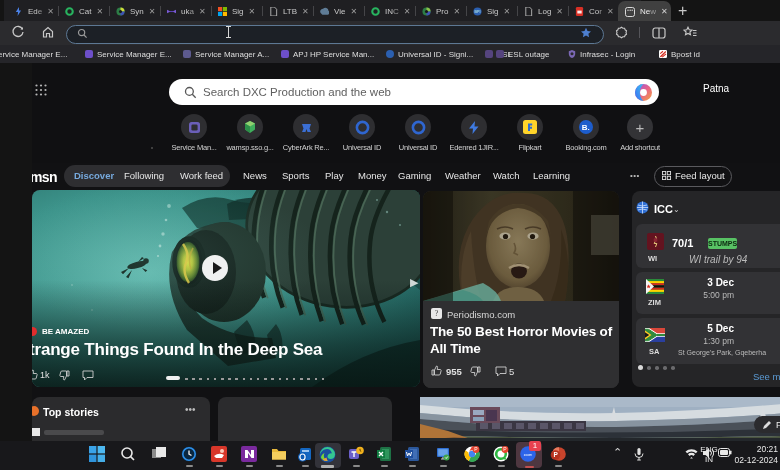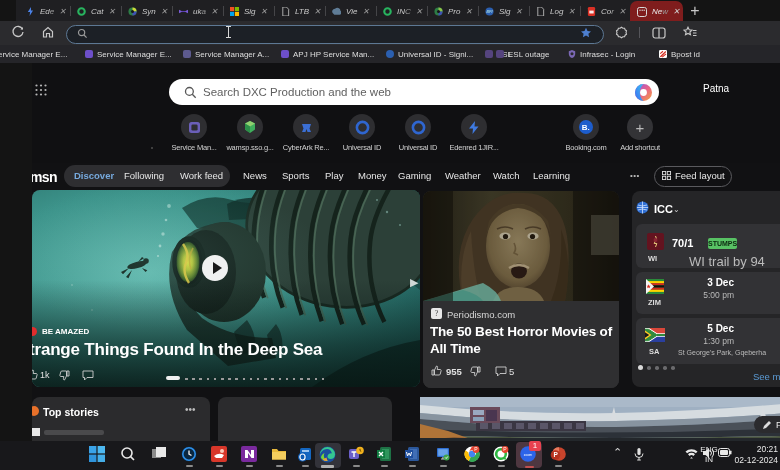--- a/index.html
+++ b/index.html
@@ -7,7 +7,7 @@
      font-family:"Liberation Sans",sans-serif;}
   .abs{position:absolute;}
   
-  #tabbar{left:16px;top:0;width:637px;height:22px;background:#1f1f22;font-style:italic;}
+  #tabbar{left:4px;top:0;width:637px;height:22px;background:#1f1f22;}
   .tab{position:absolute;top:0;height:22px;display:flex;align-items:center;}
   .tab .fav{width:9px;height:9px;margin-right:5px;flex:0 0 auto;}
   .tab .tt{font-size:8px;color:#c9c9c9;margin-right:5px;white-space:nowrap;}

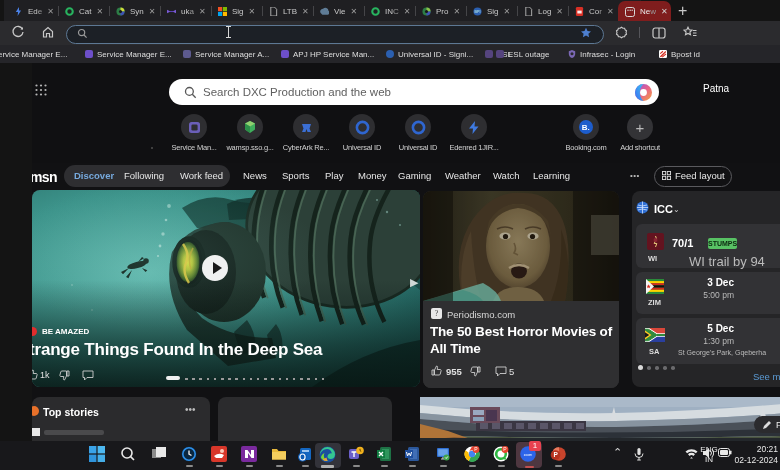--- a/index.html
+++ b/index.html
@@ -13,7 +13,7 @@
   .tab .tt{font-size:8px;color:#c9c9c9;margin-right:5px;white-space:nowrap;}
   .tab .tx{font-size:8px;color:#9a9a9a;}
   .tdiv{position:absolute;top:6px;width:1px;height:10px;background:#454548;}
-  #activetab{top:1px!important;width:46px;height:21px!important;background:#7f1d1d;
+  #activetab{top:1px!important;width:46px;height:21px!important;background:#404040;
      border-radius:7px 7px 0 0;padding-left:7px;}
   
   #toolbar{left:0;top:21px;width:780px;height:24px;background:#2b2b2e;}

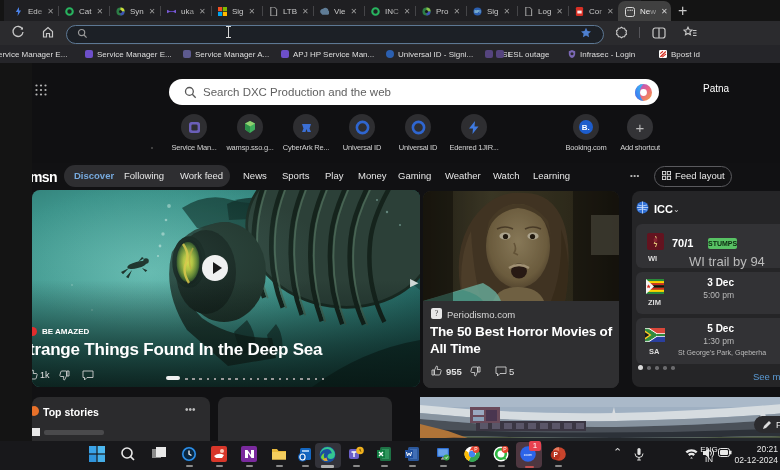--- a/index.html
+++ b/index.html
@@ -346,6 +346,15 @@
         </div>
         <div class="qt">Edenred 1JIR...</div>
       </div>
+    <div class="ql" style="left:470px;">
+        <div class="qc">
+          <svg width="14" height="14" viewBox="0 0 14 14">
+            <rect width="14" height="14" rx="2.5" fill="#ffd42a"></rect>
+            <path d="M5 3.5h4.2v2H7v1.3h2v1.9H7V11H5z" fill="#2d6bd0"></path>
+          </svg>
+        </div>
+        <div class="qt">Flipkart</div>
+      </div>
     <div class="ql" style="left:526px;">
         <div class="qc">
           <svg width="14" height="14" viewBox="0 0 14 14">

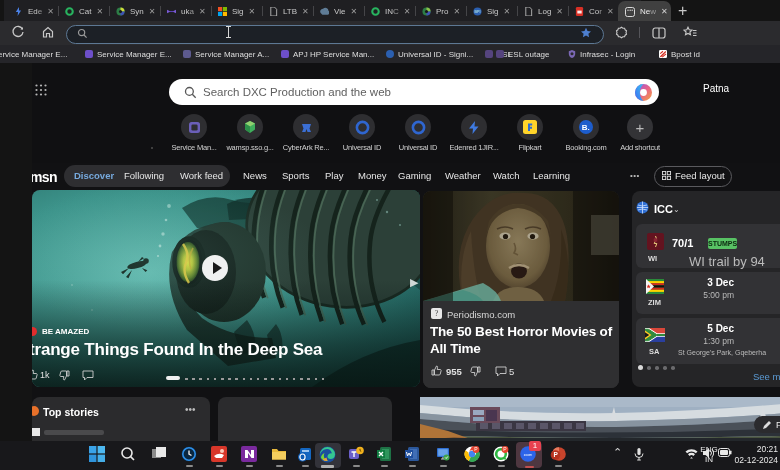--- a/index.html
+++ b/index.html
@@ -598,7 +598,7 @@
       <span class="abs" style="left:40px;top:46px;font-size:11px;font-weight:bold;color:#fff;">70/1</span>
       <div class="abs" style="left:76px;top:47px;width:29px;height:11px;background:#58c264;border-radius:2px;text-align:center;font-size:7px;font-weight:bold;color:#0c2a10;line-height:11px;">STUMPS</div>
       <span class="abs" style="left:16px;top:63px;font-size:7.5px;font-weight:bold;color:#ddd;">WI</span>
-      <span class="abs" style="left:57px;top:63px;font-size:13px;color:#bbb;white-space:nowrap;">WI trail by 94</span>
+      <span class="abs" style="left:57px;top:63px;font-size:10px;color:#bbb;white-space:nowrap;font-style:italic;">WI trail by 94</span>
 
       <div class="abs" style="left:4px;top:81px;width:174px;height:42px;background:#323235;border-radius:6px;"></div>
       <svg class="abs" style="left:14px;top:88px;" width="18" height="15" viewBox="0 0 18 15">

